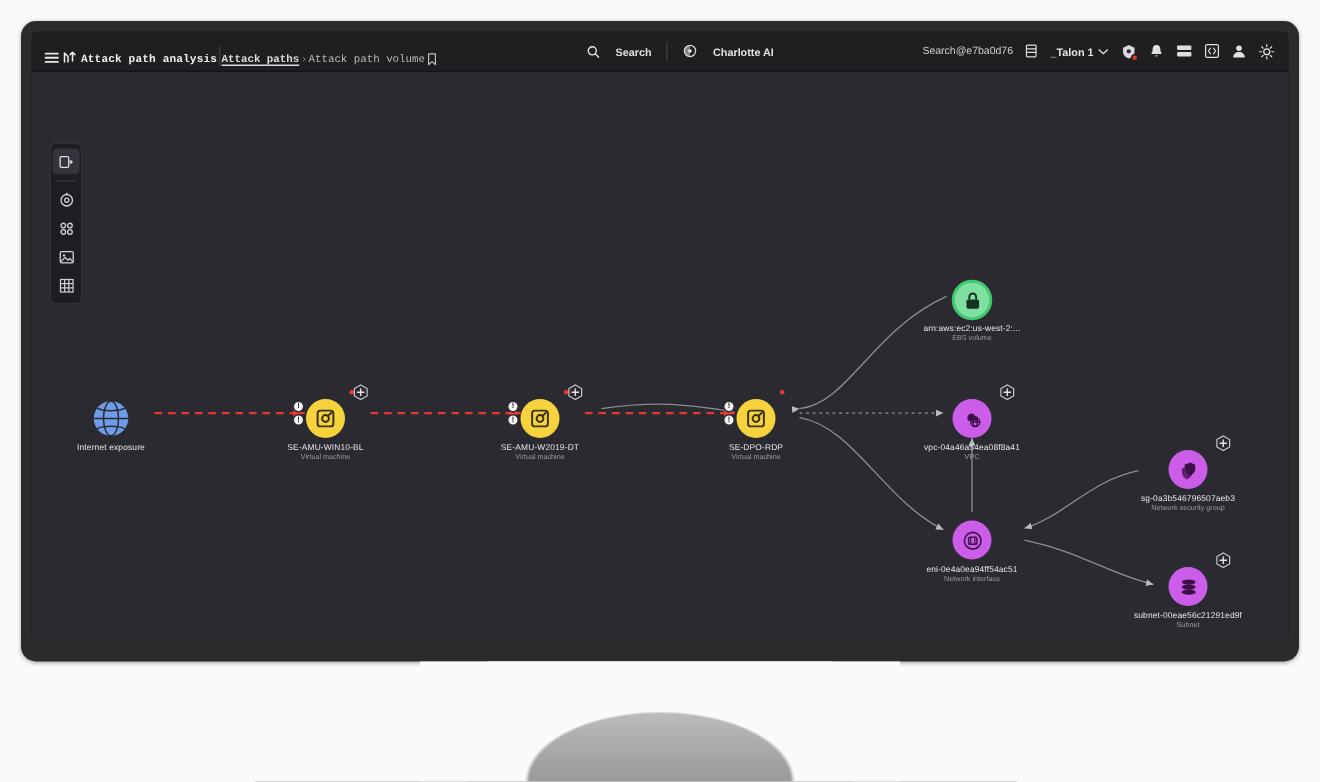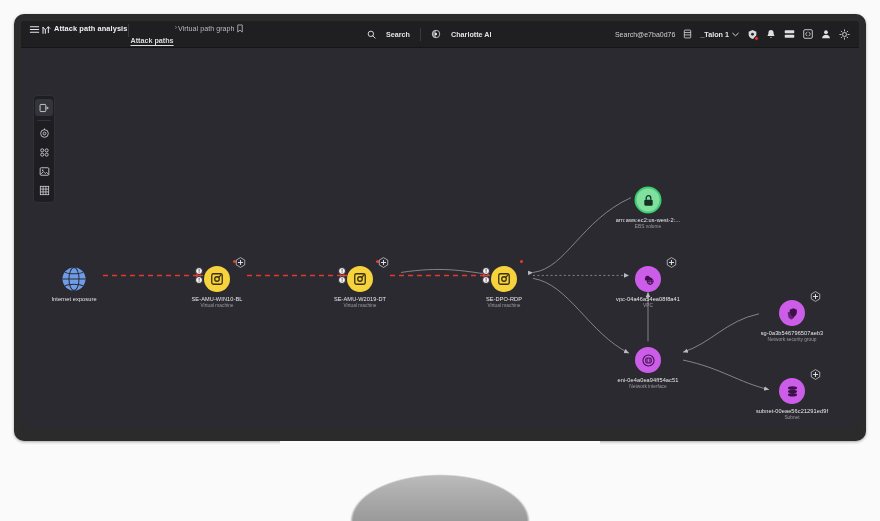--- a/index.html
+++ b/index.html
@@ -57,7 +57,7 @@
     color: #e6e6e8;
     font-size: 7.2px;
   }
-  .tb-left { display: flex; align-items: flex-start; gap: 1px; flex: 0 0 auto; }
+  .tb-left { display: flex; align-items: flex-end; gap: 1px; flex: 0 0 auto; font-family: Liberation Mono, monospace; }
   .tb-center { flex: 1 1 auto; display: flex; align-items: center; justify-content: center; gap: 10px; }
   .tb-right { display: flex; align-items: center; gap: 8px; flex: 0 0 auto; }
   .ico { display: inline-flex; align-items: center; justify-content: center; line-height: 0; }

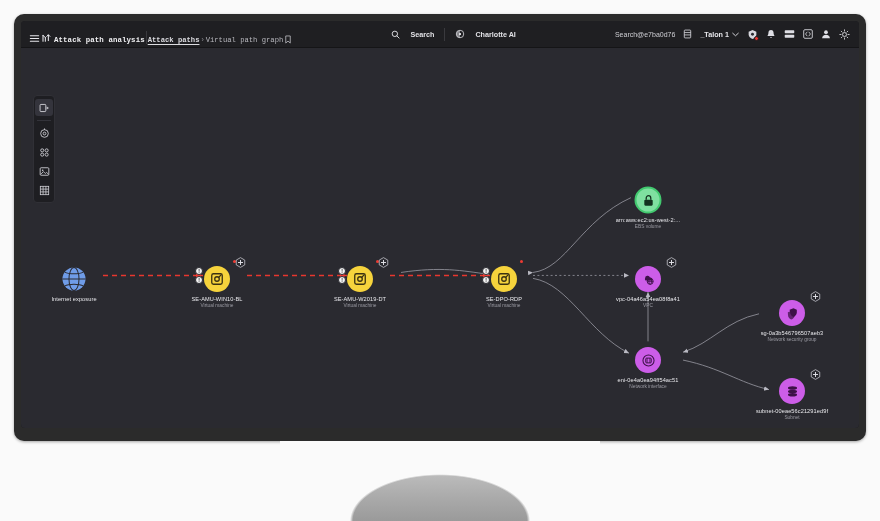--- a/index.html
+++ b/index.html
@@ -178,7 +178,7 @@
 
           <span class="crumb-link">Attack paths</span>
           <span class="crumb-sep">›</span>
-          <span class="crumb-cur">Virtual path graph</span>
+          <span class="crumb-cur">Attack path volume</span>
 
           <span class="ico icon-btn">
             <svg width="8" height="9" viewBox="0 0 12 14">

